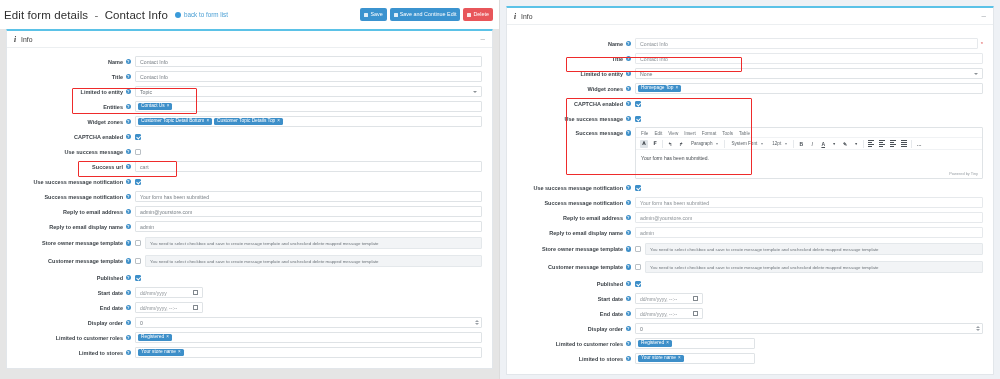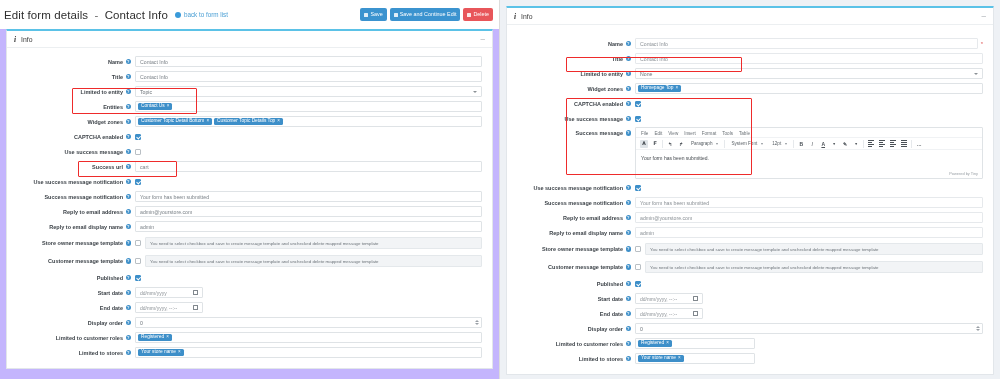--- a/index.html
+++ b/index.html
@@ -13,7 +13,7 @@
   .screen { position: relative; width: 1000px; height: 379px; display: flex; }
 
   
-  .pane { position: relative; height: 379px; overflow: hidden; background:#c4b5fd; }
+  .pane { position: relative; height: 379px; overflow: hidden; background:#e5e5e5; }
   .pane-left  { width: 500px; border-right: 1px solid #dcdcdc; }
   .pane-right { width: 500px; background:#eef1f5; }
 

